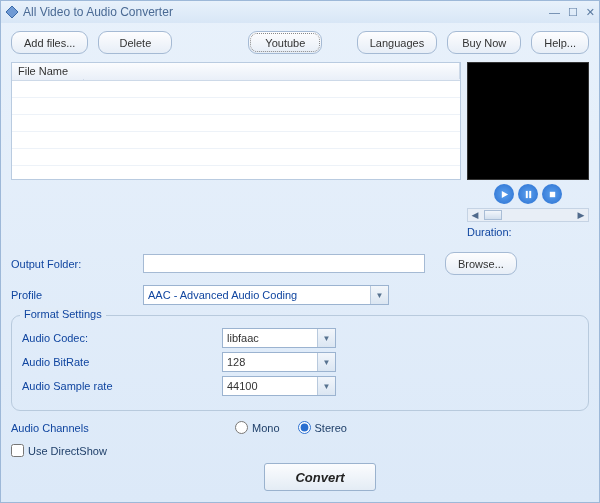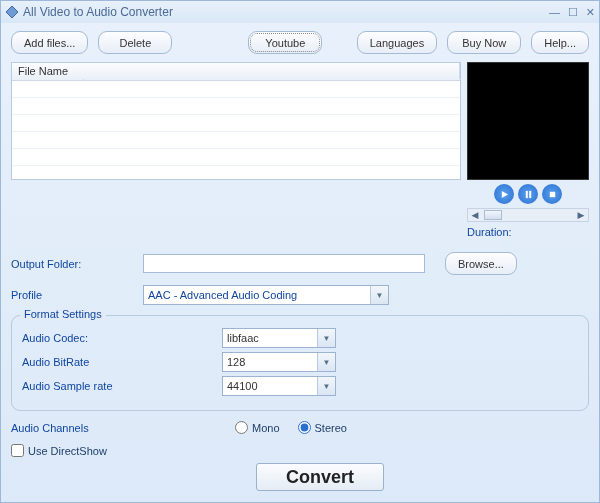--- a/index.html
+++ b/index.html
@@ -53,7 +53,7 @@
 .radio input { accent-color: #2a6fd0; }
 .chk-row { margin-top: 10px; display: flex; align-items: center; gap: 4px; color: #20406a; }
 .convert-row { display: flex; justify-content: center; margin-top: 6px; margin-left: 40px; }
-.convert-btn { background: linear-gradient(#fbfcfe, #e4ecf5); border: 1px solid #9ab2ce; border-radius: 3px; width: 128px; height: 28px; font-weight: bold; font-size: 18px; color: #222; cursor: pointer; display: flex; align-items: center; justify-content: center; }
+.convert-btn { background: linear-gradient(#fbfcfe, #e4ecf5); border: 1px solid #9ab2ce; border-radius: 3px; width: 112px; height: 28px; font-weight: bold; font-size: 13px; color: #222; cursor: pointer; display: flex; align-items: center; justify-content: center; font-style: italic; }
 </style>
 </head>
 <body>

